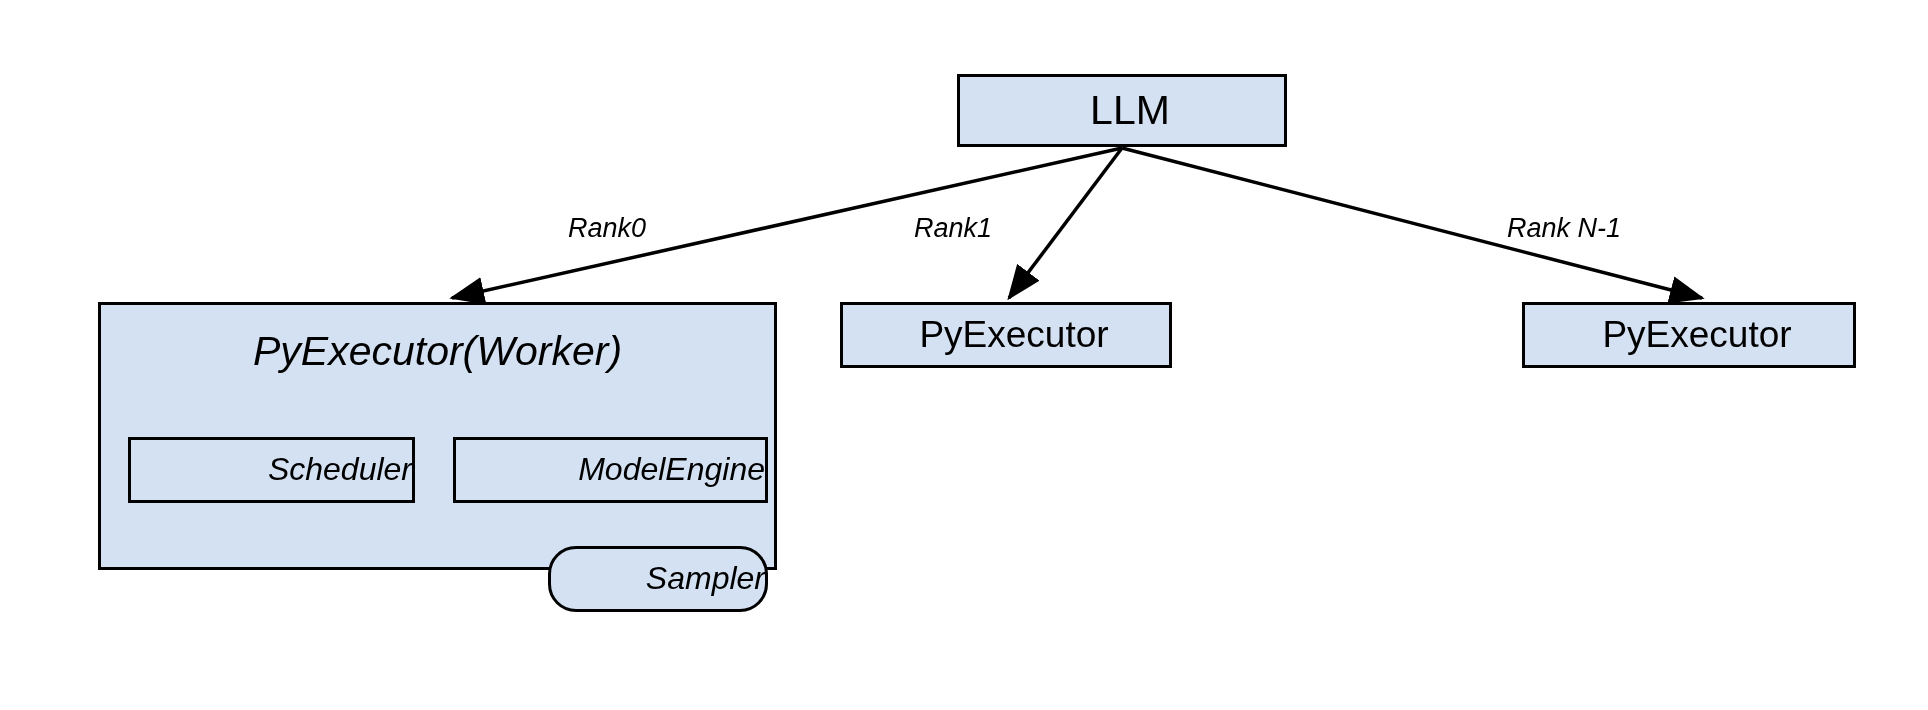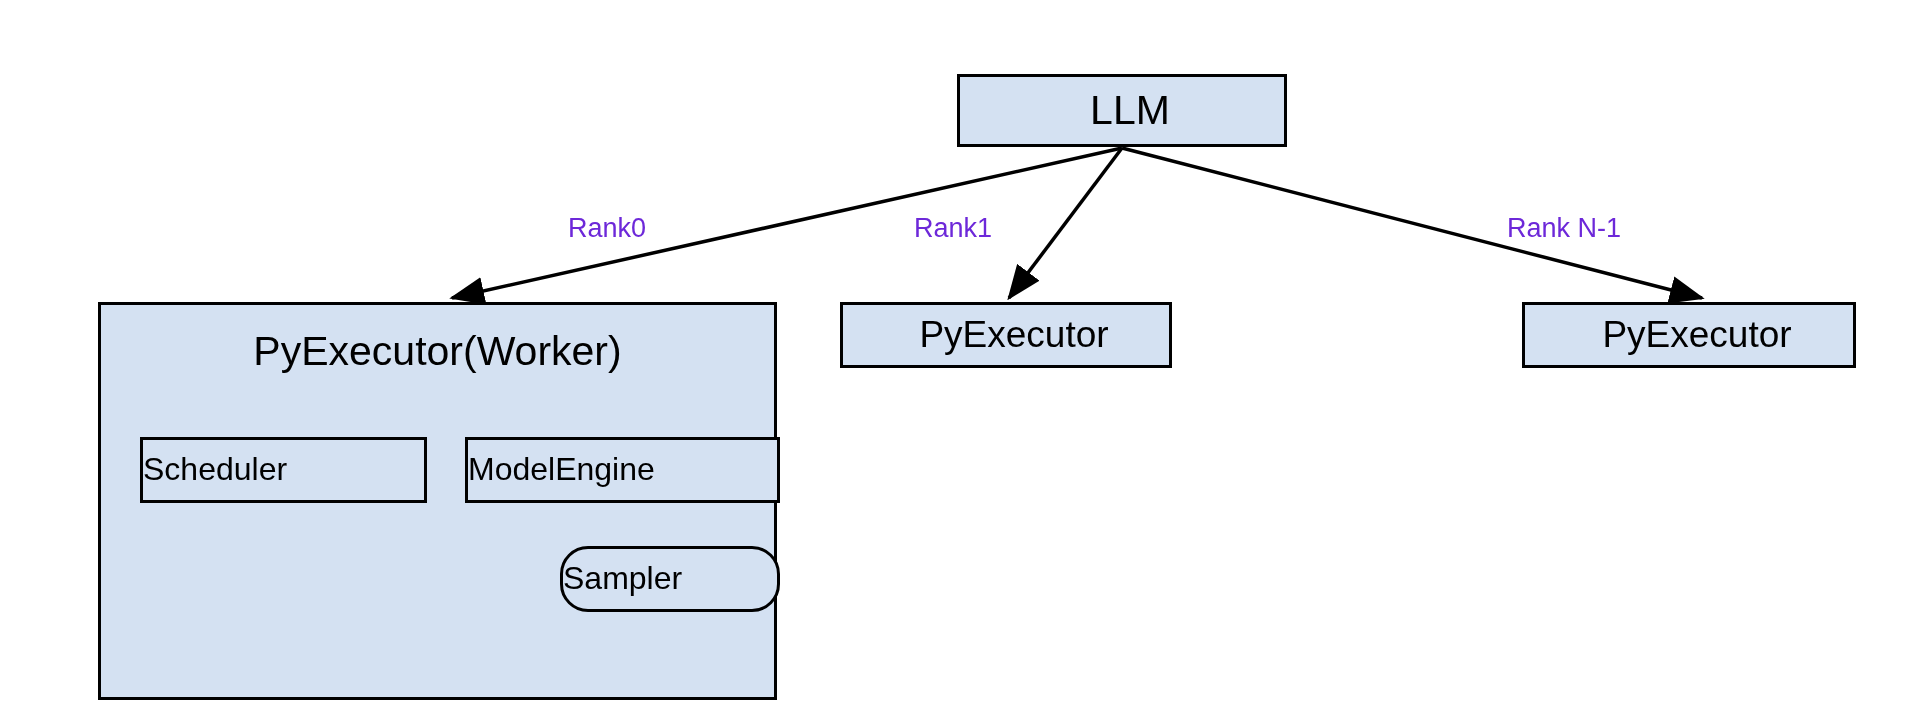--- a/index.html
+++ b/index.html
@@ -112,9 +112,10 @@
   .edge-label {
     position: absolute;
     font-size: 27px;
-    color: #6d28d9;
+    color: #000000;
     white-space: nowrap;
     background: transparent;
+    font-style: italic;
   }
   #edge-label-rank0  { left: 568px;  top: 213px; }
   #edge-label-rank1  { left: 914px;  top: 213px; text-align: center; }

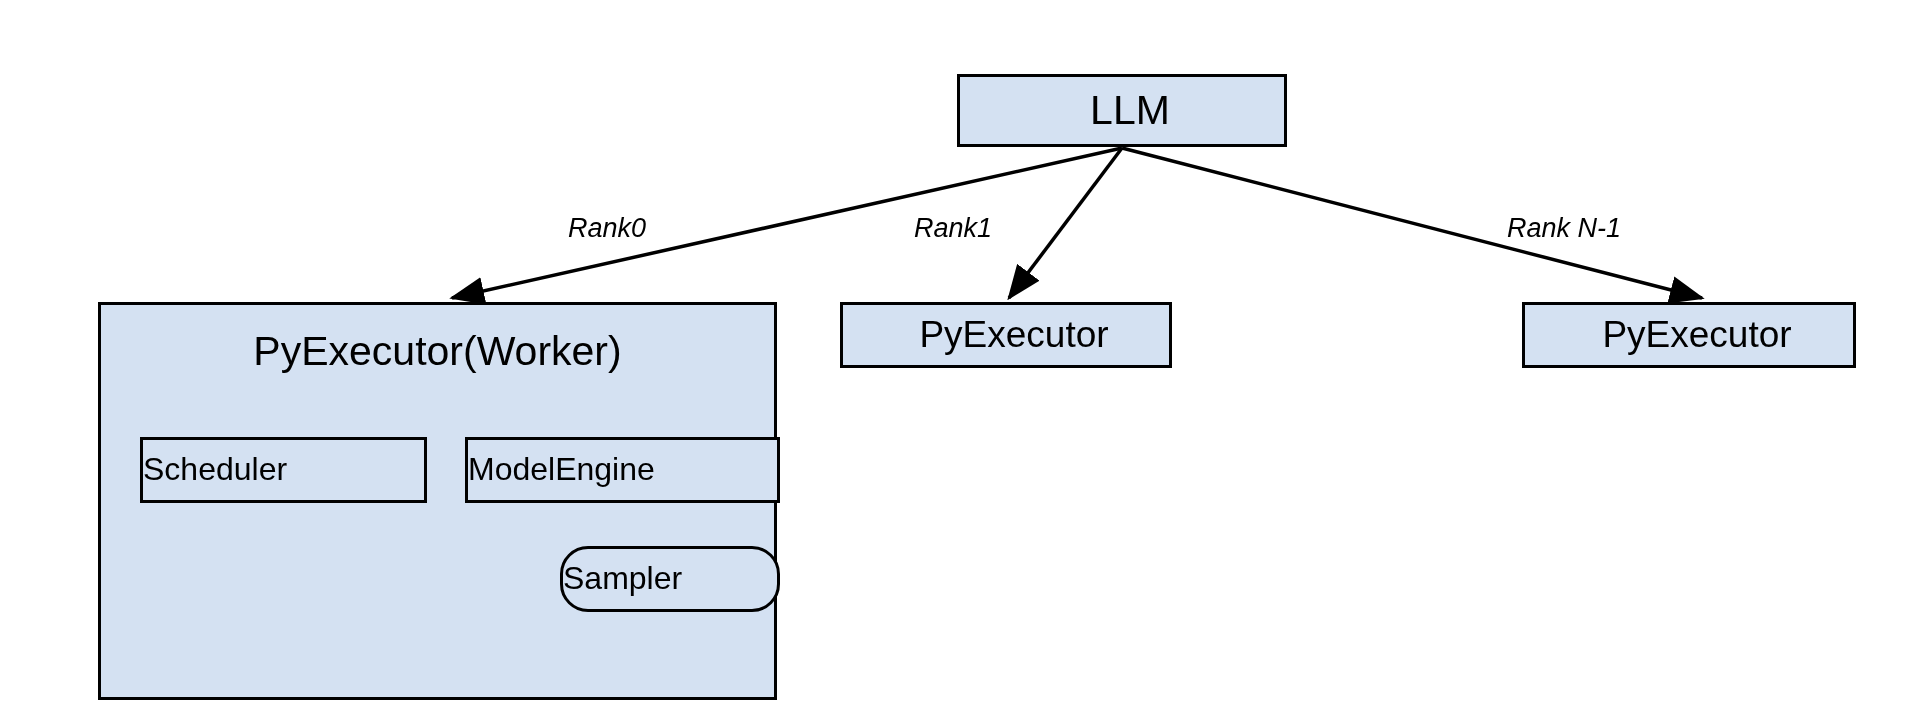--- a/index.html
+++ b/index.html
@@ -60,9 +60,10 @@
     left: 98px;
     top: 302px;
     width: 679px;
-    height: 398px;
+    height: 268px;
     display: block;
     padding: 0;
+    font-style: italic;
   }
   #node-worker > .node-label {
     position: absolute;

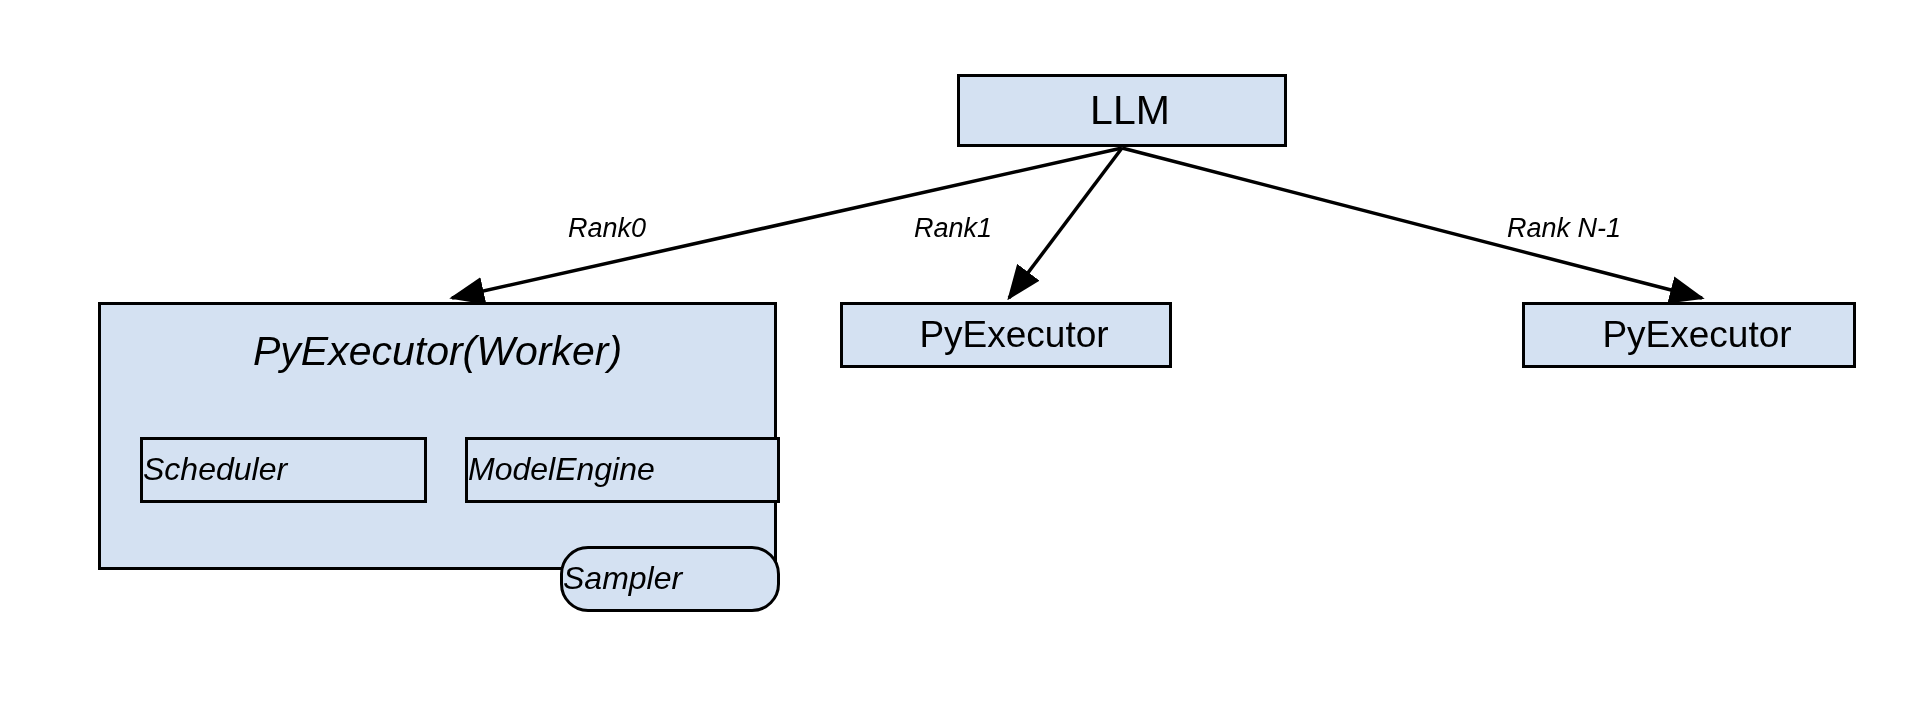--- a/index.html
+++ b/index.html
@@ -80,11 +80,10 @@
     border: 3px solid #000000;
     display: flex;
     align-items: center;
-    justify-content: flex-start;
+    justify-content: flex-end;
     font-size: 32px;
     color: #000000;
     white-space: nowrap;
-    margin-left: 12px;
   }
   #subnode-scheduler   { left:  27px; top: 132px; width: 287px; height: 66px; }
   #subnode-modelengine { left: 352px; top: 132px; width: 315px; height: 66px; }

